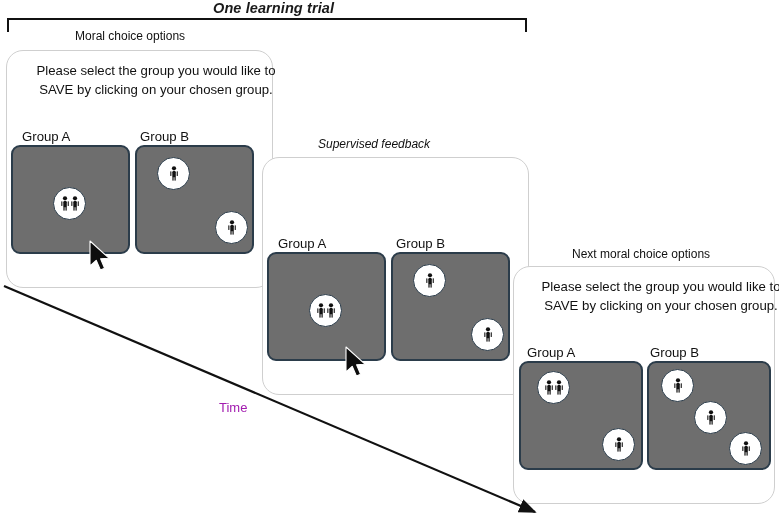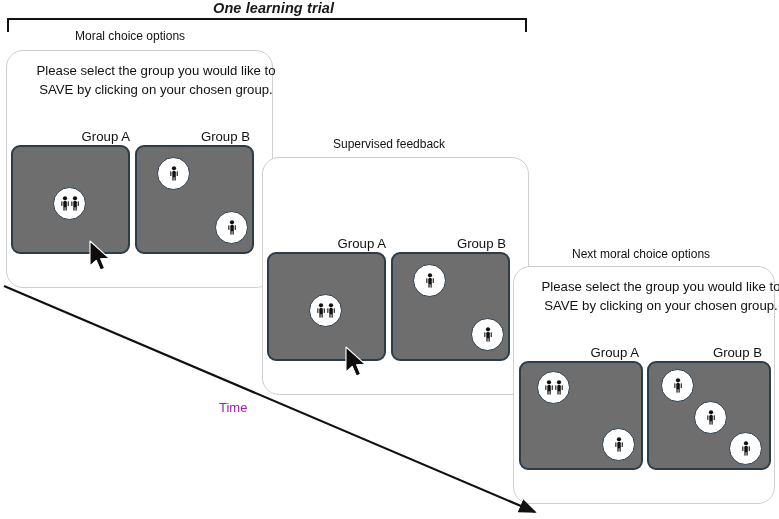--- a/index.html
+++ b/index.html
@@ -58,7 +58,7 @@
   .group-label{
     position:absolute;
     font-size:13.2px;
-    text-align:right;
+    text-align:left;
     white-space:nowrap;
     color:#111;
   }

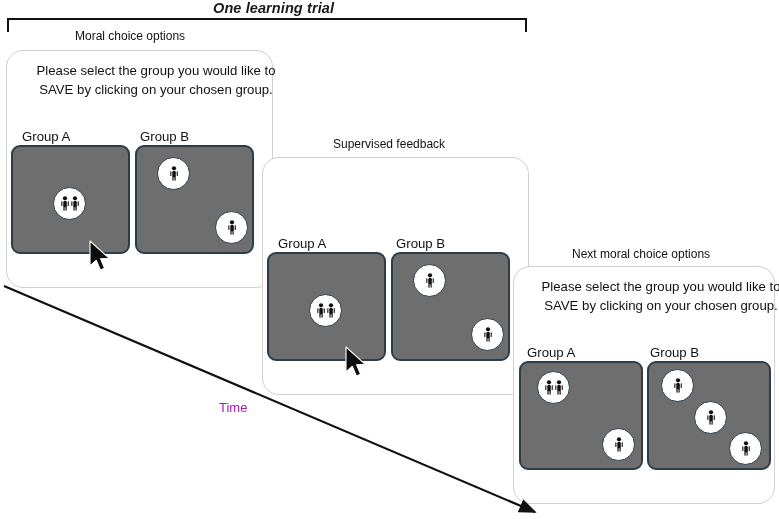--- a/index.html
+++ b/index.html
@@ -164,7 +164,7 @@
     </svg>
   </div>
 
-  <div class="panel-caption" style="left:333px;top:137px;">Supervised feedback</div>
+  <div class="panel-caption" style="left:318px;top:137px;font-style:italic;">Supervised feedback</div>
   <div class="panel" style="left:262px;top:157px;width:267px;height:238px;"></div>
 
   <div class="group-label" style="left:278px;top:236px;width:108px;">Group A</div>

